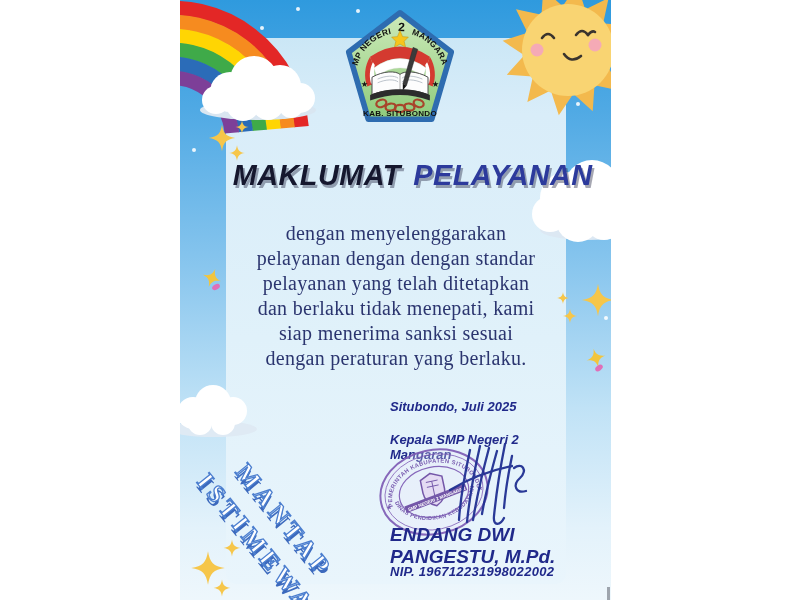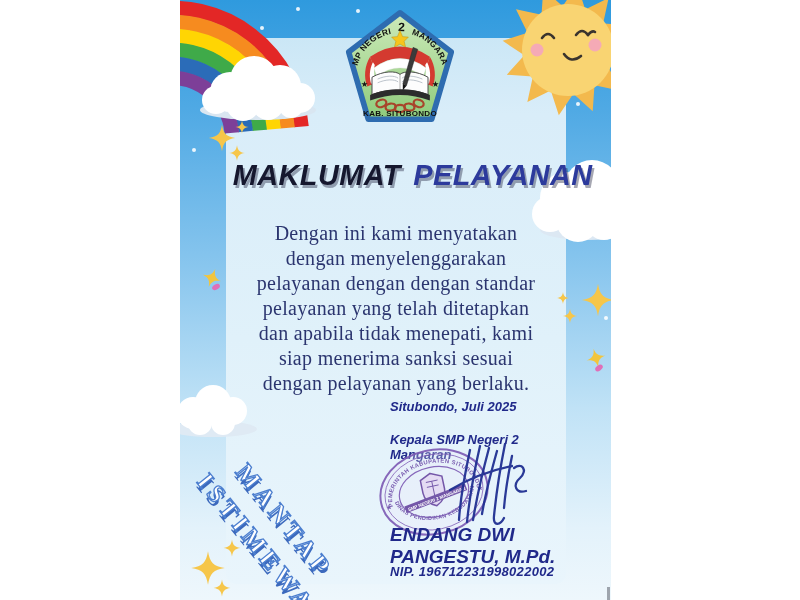--- a/index.html
+++ b/index.html
@@ -158,7 +158,6 @@
     </div>
 
     <div class="abs bodytext">
-      <div>Dengan ini kami menyatakan</div>
       <div>dengan menyelenggarakan</div>
       <div>pelayanan dengan dengan standar</div>
       <div>pelayanan yang telah ditetapkan</div>

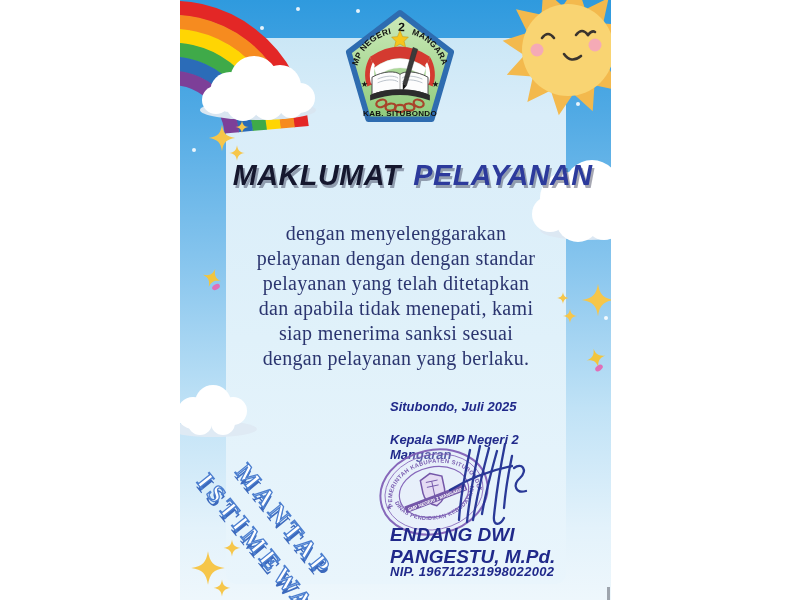--- a/index.html
+++ b/index.html
@@ -161,7 +161,7 @@
       <div>dengan menyelenggarakan</div>
       <div>pelayanan dengan dengan standar</div>
       <div>pelayanan yang telah ditetapkan</div>
-      <div>dan apabila tidak menepati, kami</div>
+      <div>dan berlaku tidak menepati, kami</div>
       <div>siap menerima sanksi sesuai</div>
       <div>dengan pelayanan yang berlaku.</div>
     </div>

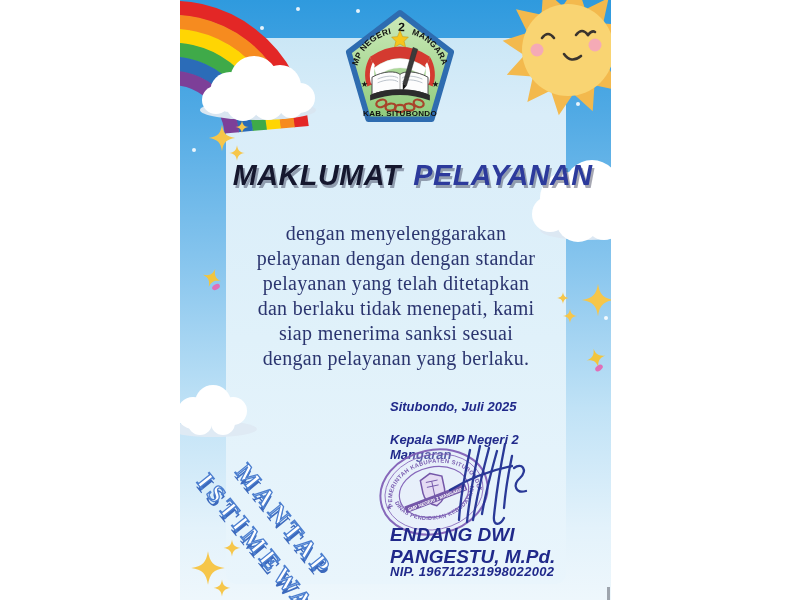--- a/index.html
+++ b/index.html
@@ -163,7 +163,7 @@
       <div>pelayanan yang telah ditetapkan</div>
       <div>dan berlaku tidak menepati, kami</div>
       <div>siap menerima sanksi sesuai</div>
-      <div>dengan pelayanan yang berlaku.</div>
+      <div>dengan peraturan yang berlaku.</div>
     </div>
 
     <div class="abs sigline" style="top:399px;font-size:13px">Situbondo, Juli 2025</div>

